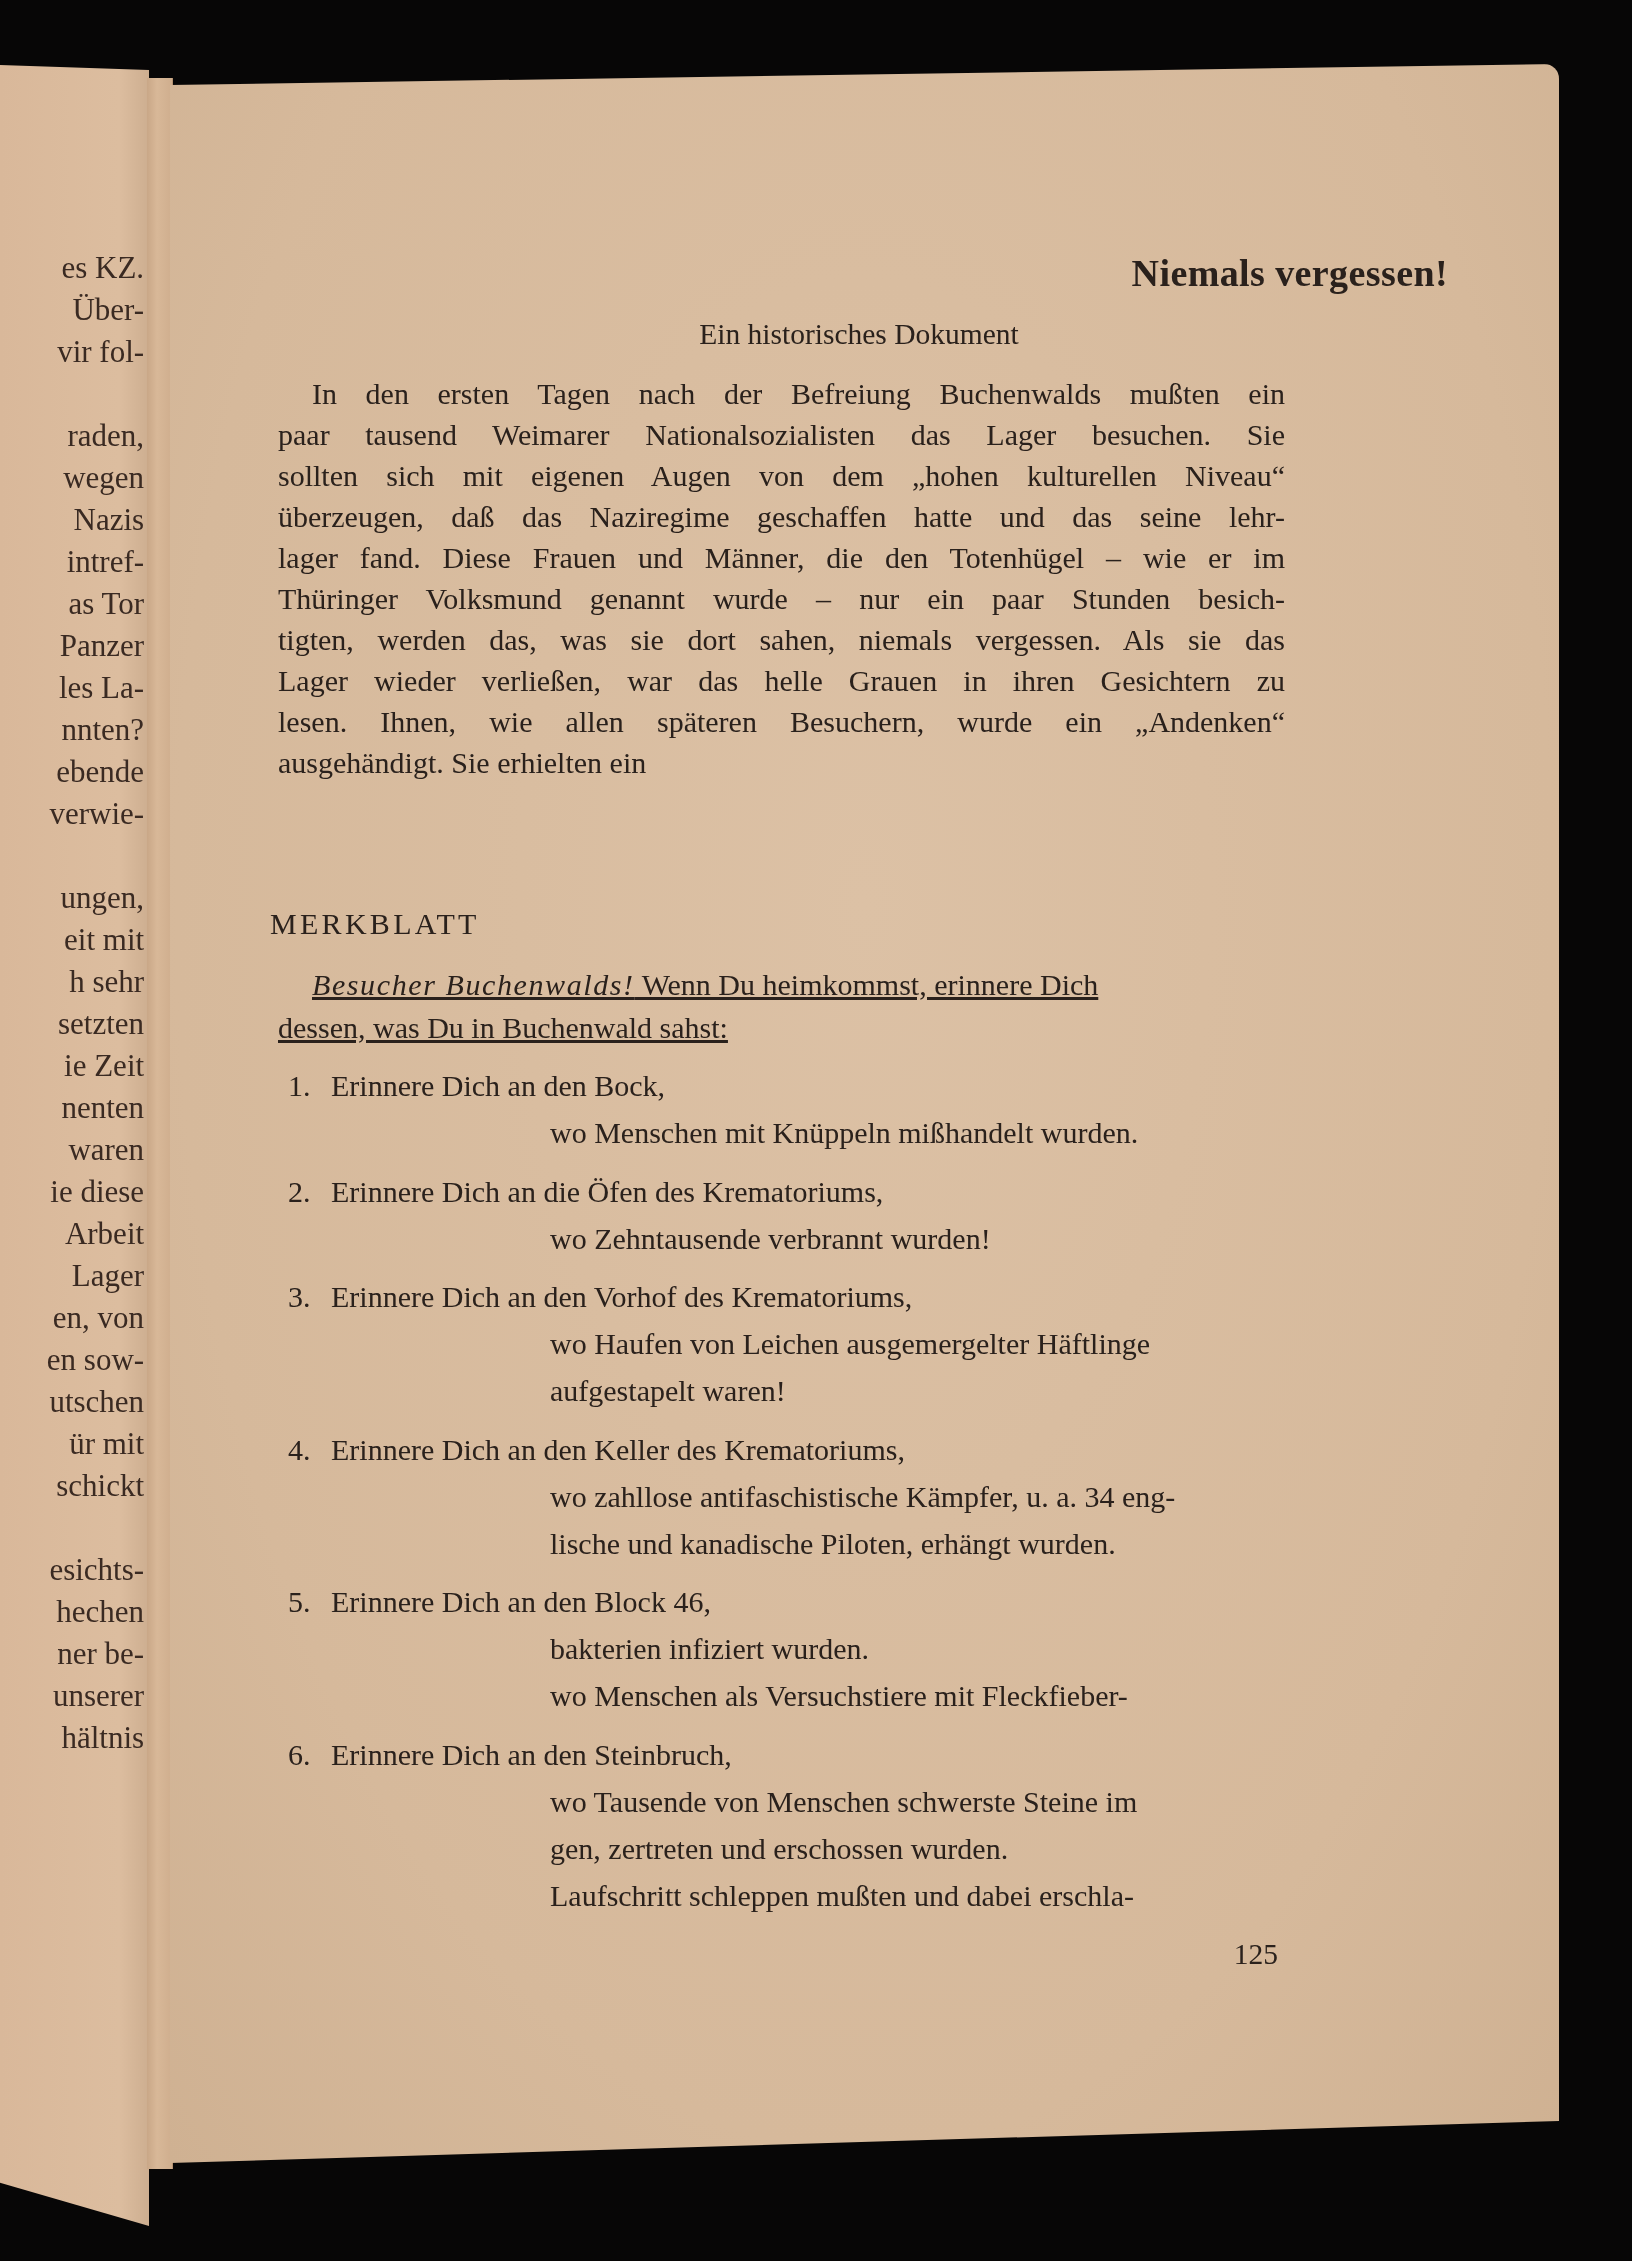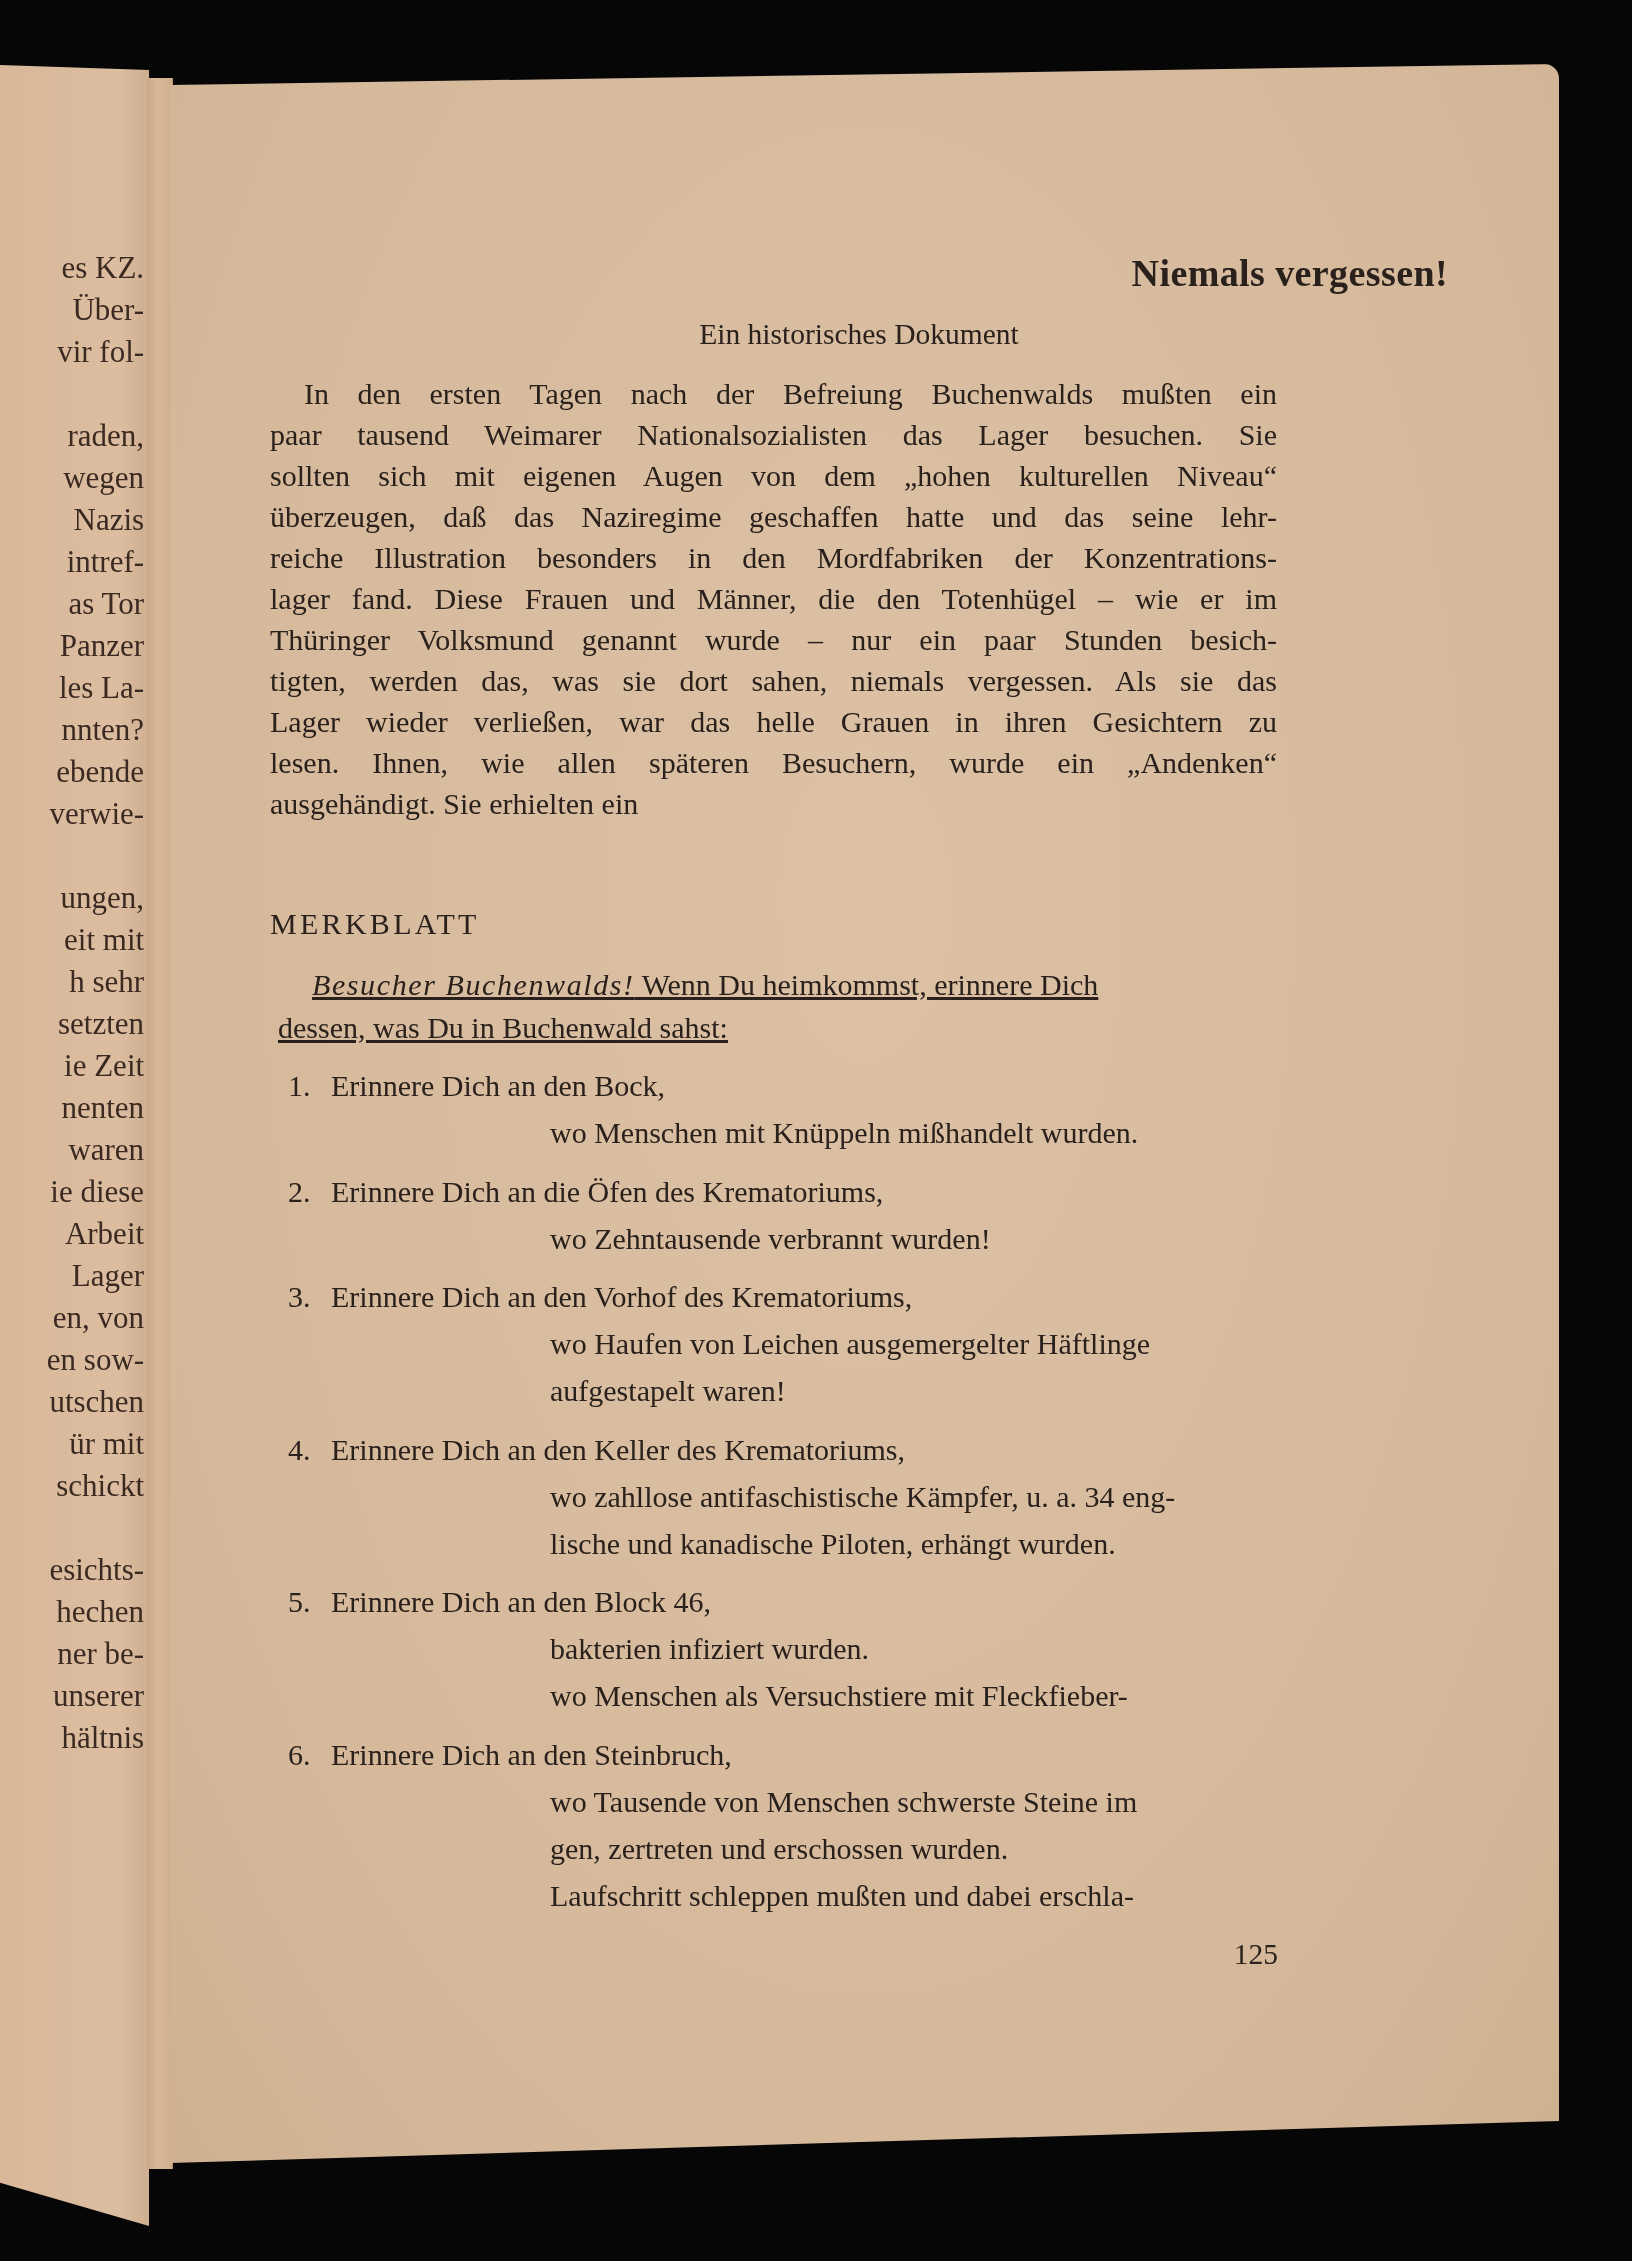--- a/index.html
+++ b/index.html
@@ -48,7 +48,7 @@
     text-align: center; font-size: 29.5px; font-weight: normal;
   }
   .intro {
-    position: absolute; left: 0; top: 309px; width: 1007px;
+    position: absolute; left: 8px; top: 309px; width: 1007px;
     font-size: 30px; line-height: 41px; text-align: justify;
   }
   .intro .line { display: block; text-align: justify; text-align-last: justify; white-space: nowrap; }

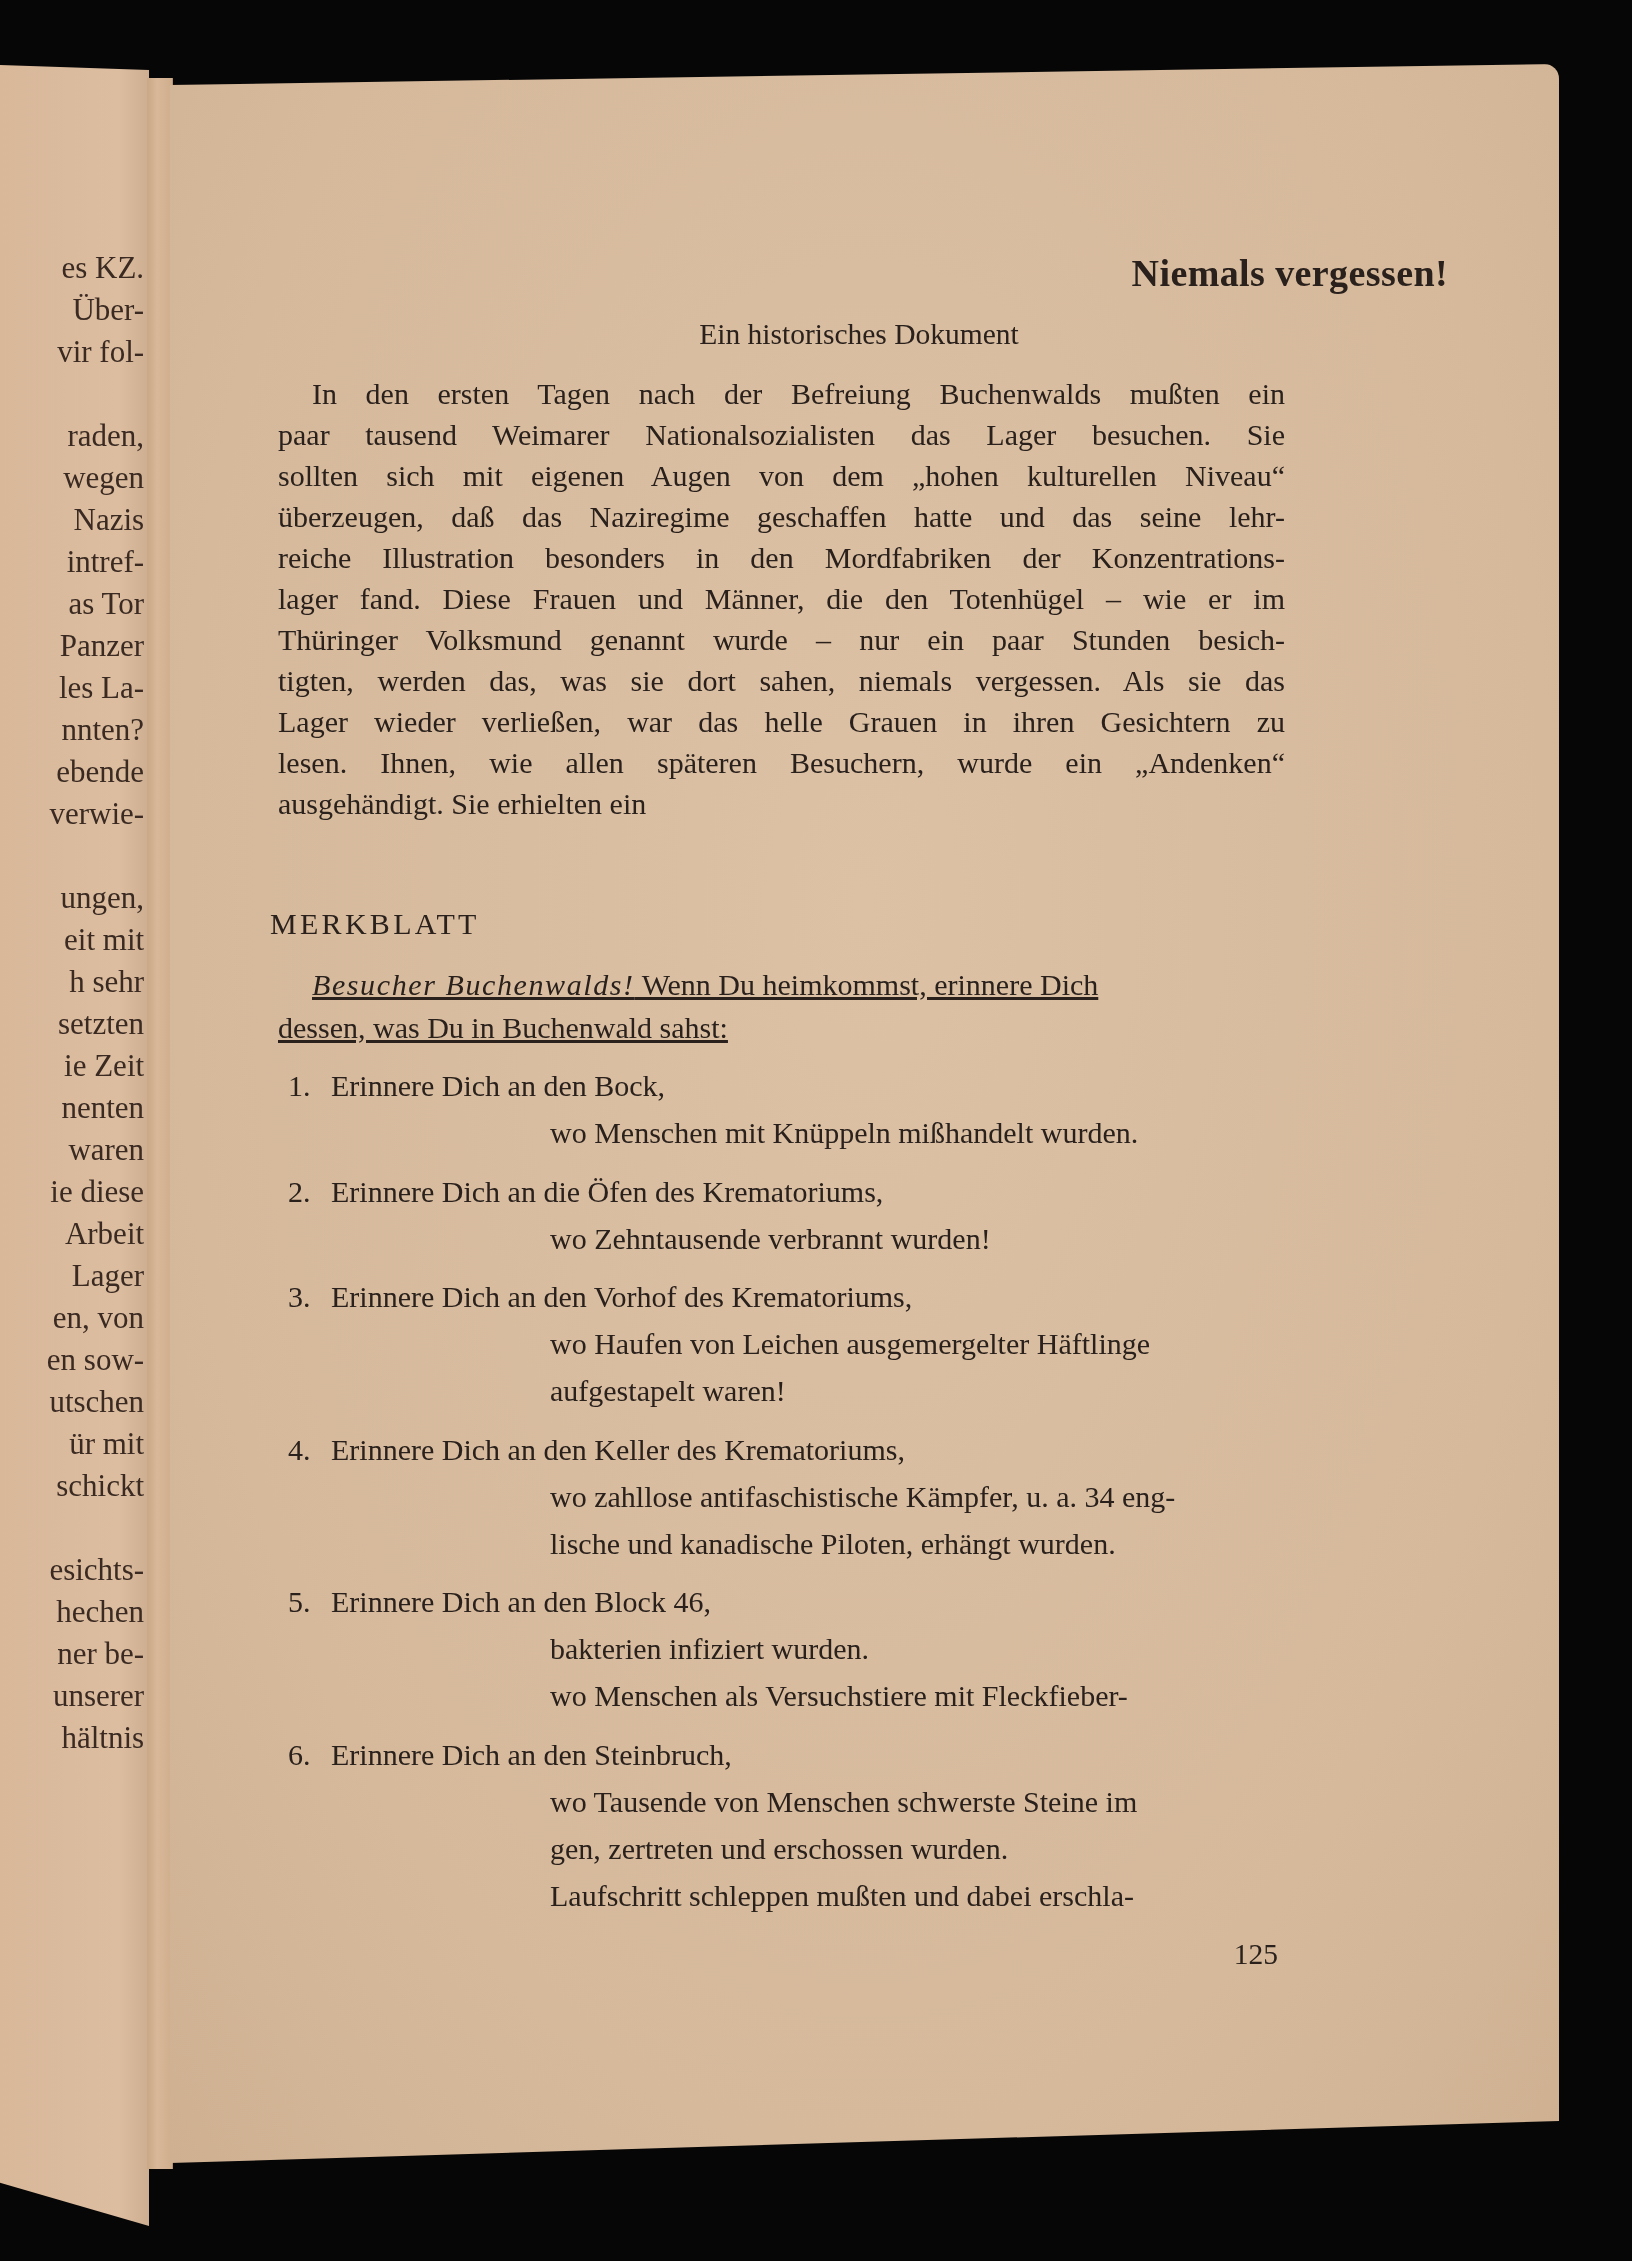--- a/index.html
+++ b/index.html
@@ -130,7 +130,6 @@
         <span class="line">paar tausend Weimarer Nationalsozialisten das Lager besuchen. Sie</span>
         <span class="line">sollten sich mit eigenen Augen von dem „hohen kulturellen Niveau“</span>
         <span class="line">überzeugen, daß das Naziregime geschaffen hatte und das seine lehr-</span>
-        <span class="line">reiche Illustration besonders in den Mordfabriken der Konzentrations-</span>
         <span class="line">lager fand. Diese Frauen und Männer, die den Totenhügel – wie er im</span>
         <span class="line">Thüringer Volksmund genannt wurde – nur ein paar Stunden besich-</span>
         <span class="line">tigten, werden das, was sie dort sahen, niemals vergessen. Als sie das</span>

